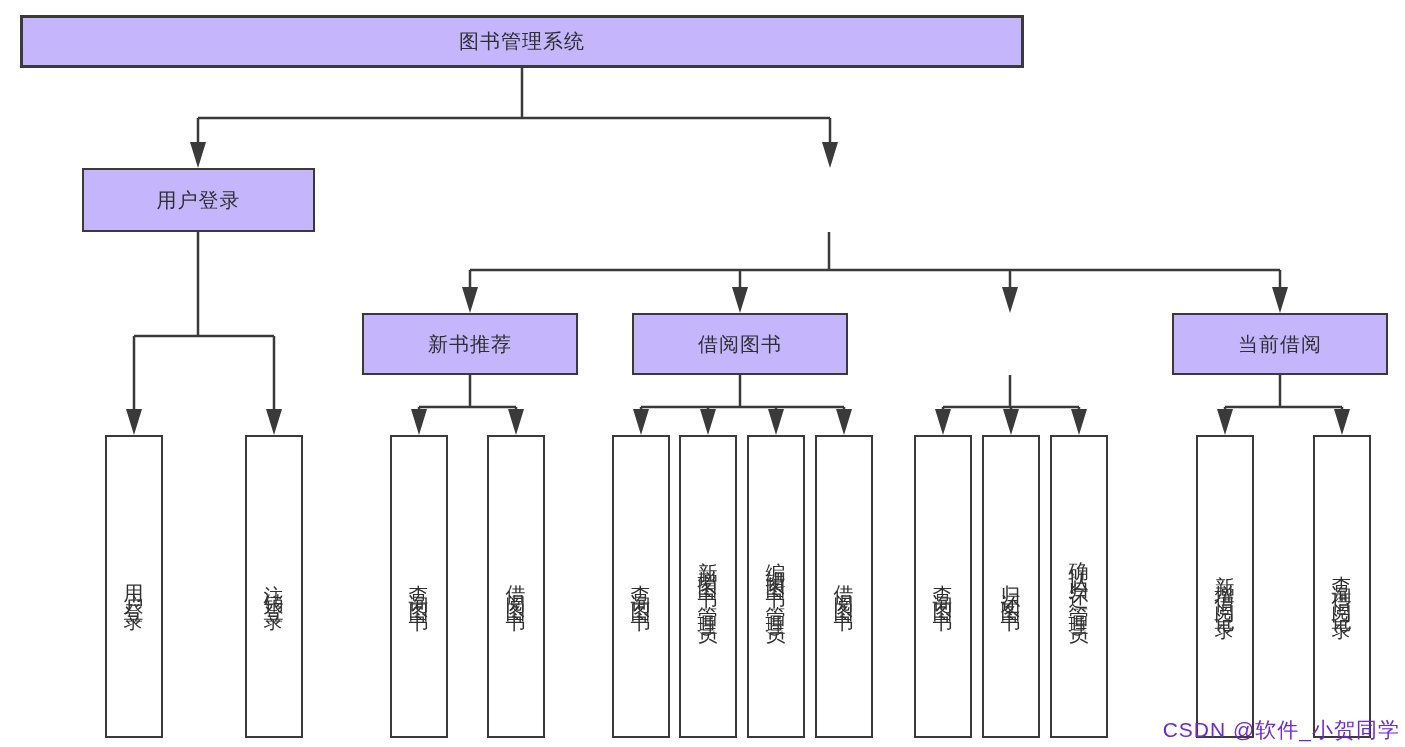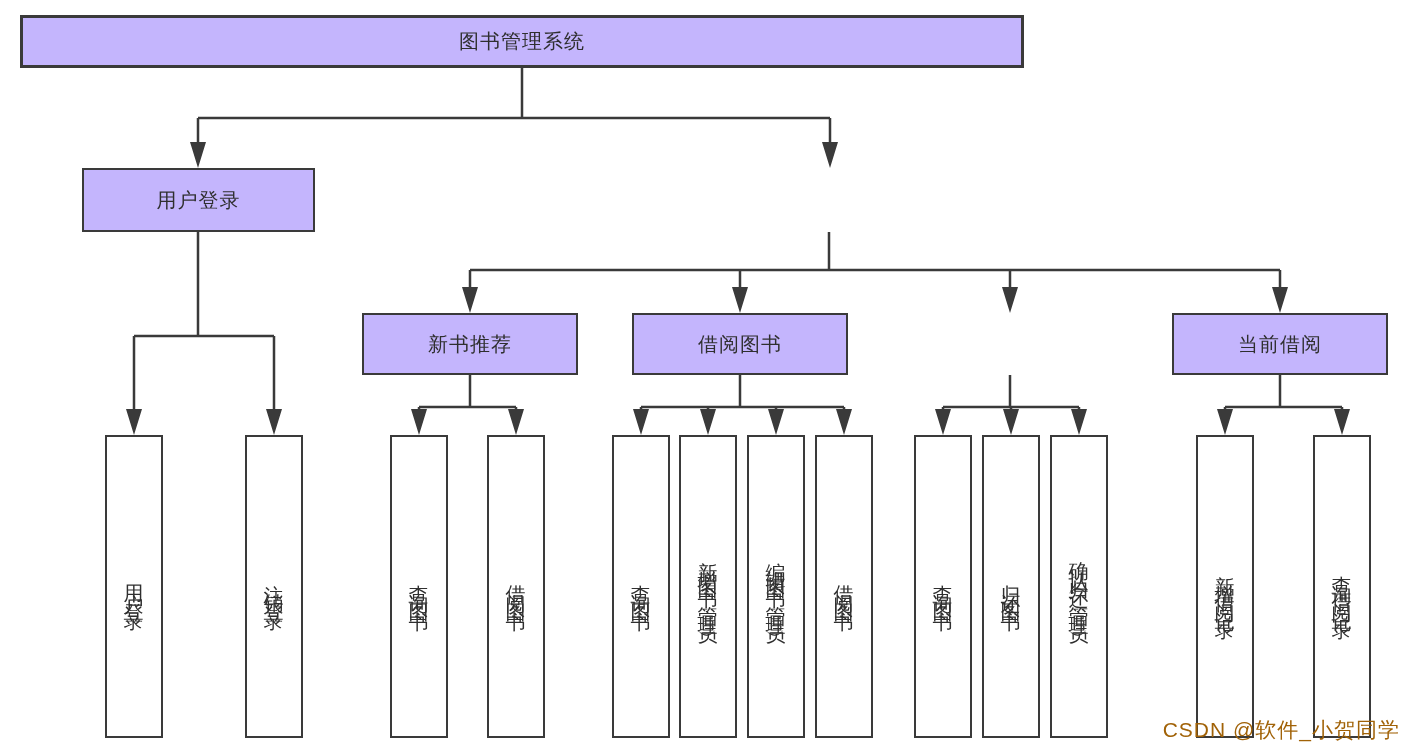--- a/index.html
+++ b/index.html
@@ -120,7 +120,7 @@
     <span>查询借阅记录</span>
   </div>
 
-  <div class="watermark" style="color: #a16207;">CSDN @软件_小贺同学</div>
+  <div class="watermark" style="color: #6d28d9;">CSDN @软件_小贺同学</div>
 </div>
 
 </body></html>

